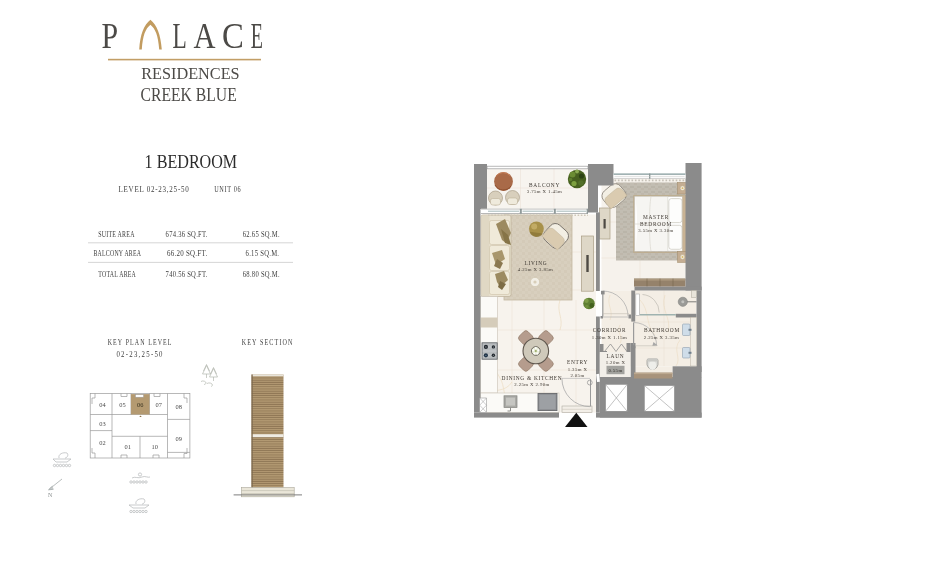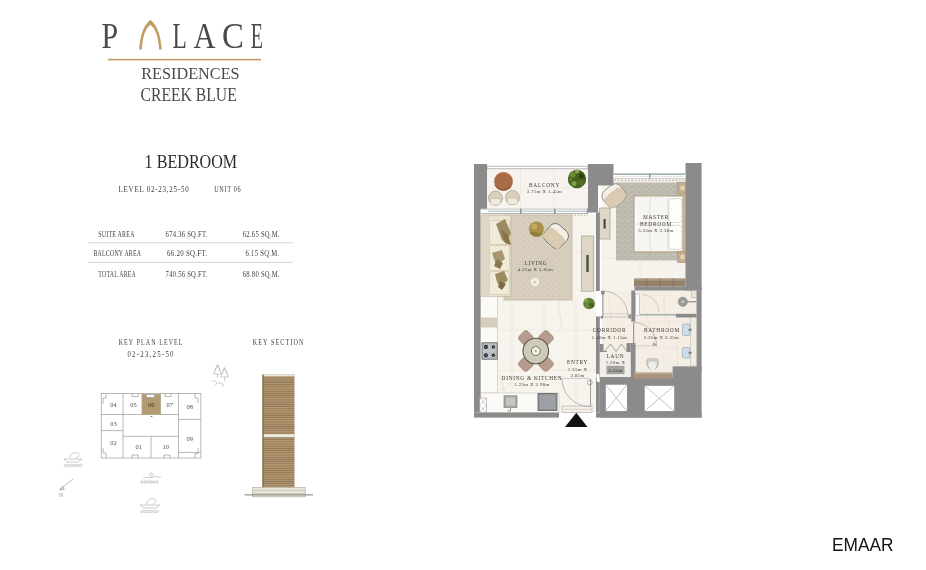--- a/index.html
+++ b/index.html
@@ -51,7 +51,7 @@
   </svg>
 </div>
 
-<div class="abs" style="left:12px;top:300px;width:380px;height:270px;">
+<div class="abs" style="left:1px;top:300px;width:380px;height:270px;">
   <svg width="380" height="270" viewBox="0 300 380 270">
     <g fill="#3c3c3c" font-size="8.6" letter-spacing="1.6">
       <text x="106.7" y="345" textLength="64.9" lengthAdjust="spacingAndGlyphs">KEY PLAN LEVEL</text>

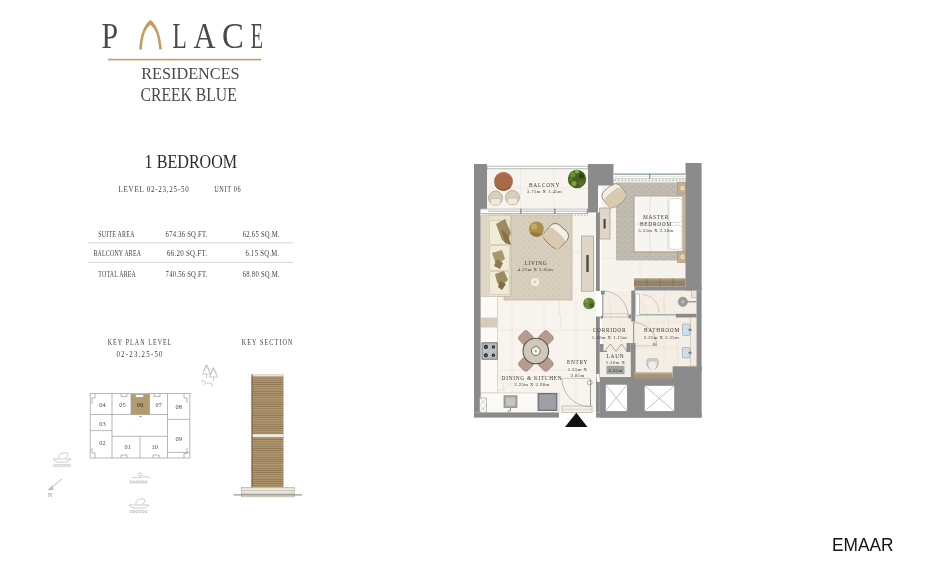--- a/index.html
+++ b/index.html
@@ -486,12 +486,7 @@
   </svg>
 </div>
 
-<div class="abs" style="left:760px;top:520px;width:166px;height:40px;">
-  <svg width="166" height="40" viewBox="760 520 166 40">
-    <text x="832" y="550.5" fill="#141414" font-family="Liberation Sans" font-size="19" textLength="61.6" lengthAdjust="spacingAndGlyphs">EMAAR</text>
-  </svg>
+
 </div>
 
-</div>
-
 </body></html>

